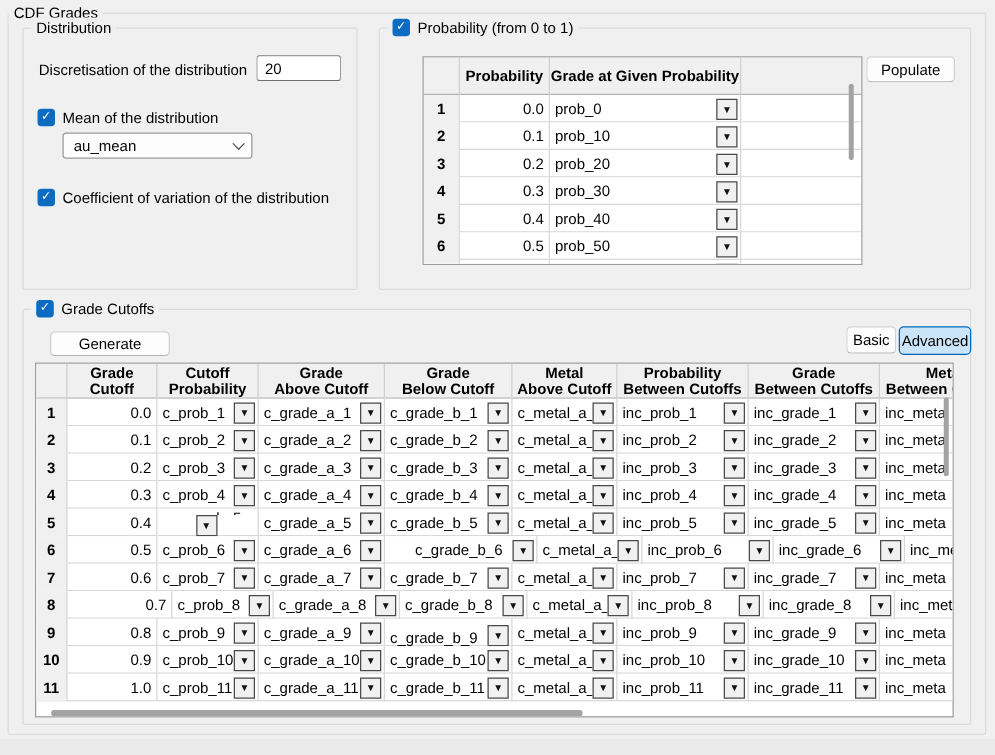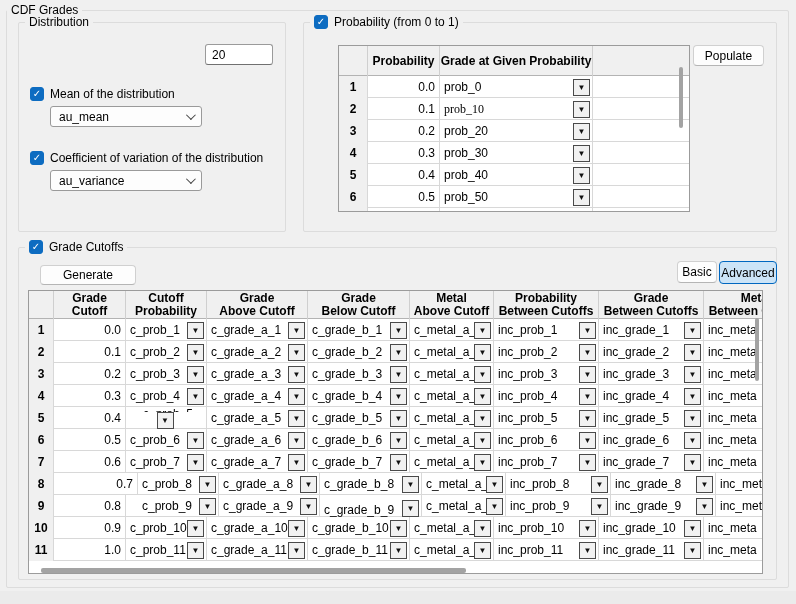--- a/index.html
+++ b/index.html
@@ -146,6 +146,7 @@
   <div class="groupbox" style="left:11px; top:11px; width:268px; height:210px;">
     <span class="group-label">Distribution</span>
 
+    <span class="static-label" style="left:12px; top:26px;">Discretisation of the distribution</span>
     <input class="textinput" style="left: 186px; top: 21px; width: 68px; height: 21px;" value="20">
 
     <div class="cbrow" style="left:11px; top:64px;">

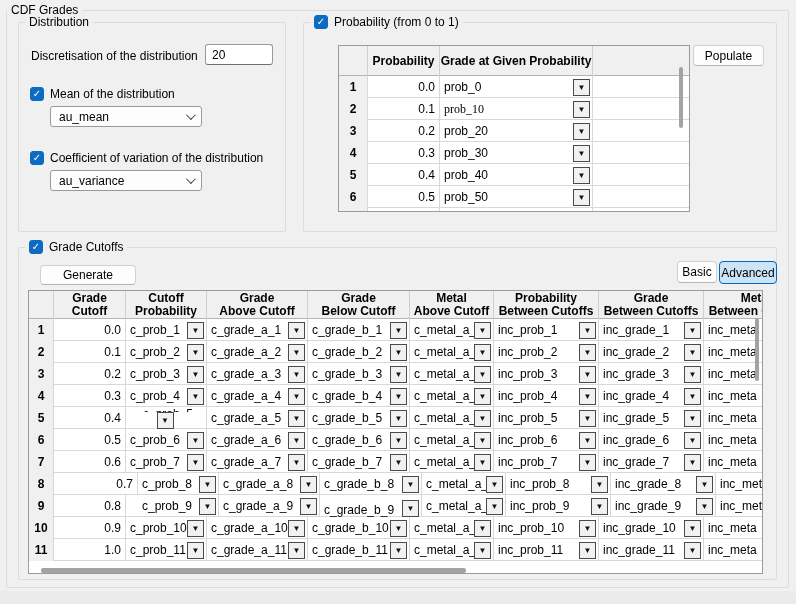--- a/index.html
+++ b/index.html
@@ -196,7 +196,7 @@
           <div class="trow" style="height: 22px;">
             <div class="td num" style="width: 29px; height: 22px;">2</div>
             <div class="td right" style="width: 72px; height: 22px;">0.1</div>
-            <div class="td" style="width: 153px; height: 22px; font-family: Liberation Serif, serif;">
+            <div class="td" style="width: 153px; height: 22px;">
               <span class="txt">prob_10</span>
               <div class="dd">
                 <span>▼</span>

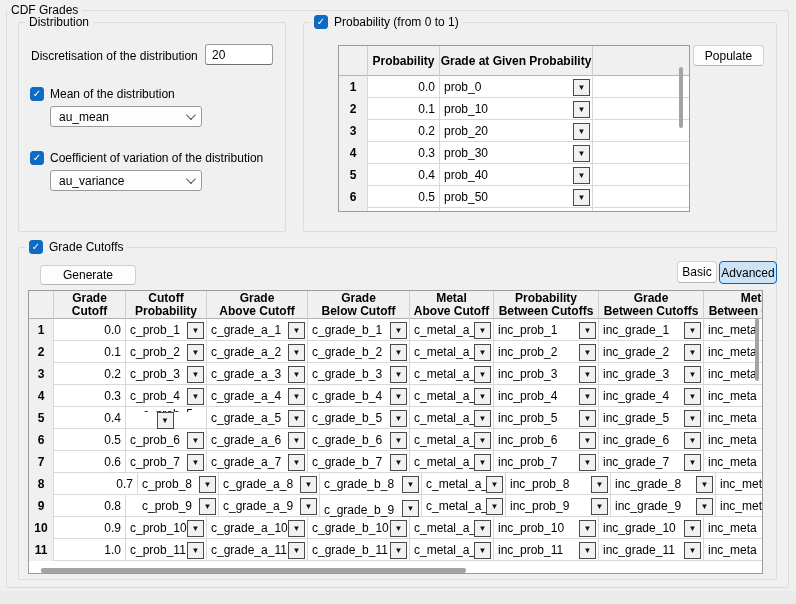--- a/index.html
+++ b/index.html
@@ -162,10 +162,6 @@
       <span class="checkbox">✓</span>
       <span>Coefficient of variation of the distribution</span>
     </div>
-    <div class="combo" style="left:31px; top:147px; width:152px; height:21px;">
-      <span class="combo-text">au_variance</span>
-      <span class="chev"></span>
-    </div>
   </div>
 
   <div class="groupbox" style="left:296px; top:11px; width:474px; height:210px;">

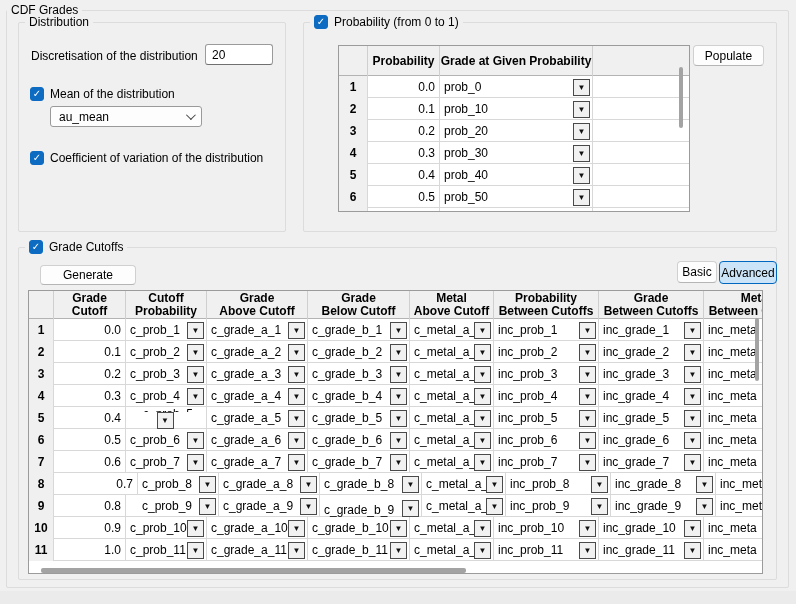--- a/index.html
+++ b/index.html
@@ -537,7 +537,7 @@
                 <span>▼</span>
               </div>
             </div>
-            <div class="td" style="width: 102px; height: 22px;">
+            <div class="td" style="width: 102px; height: 22px; margin-left: 20px;">
               <span class="txt">c_grade_b_6</span>
               <div class="dd">
                 <span>▼</span>

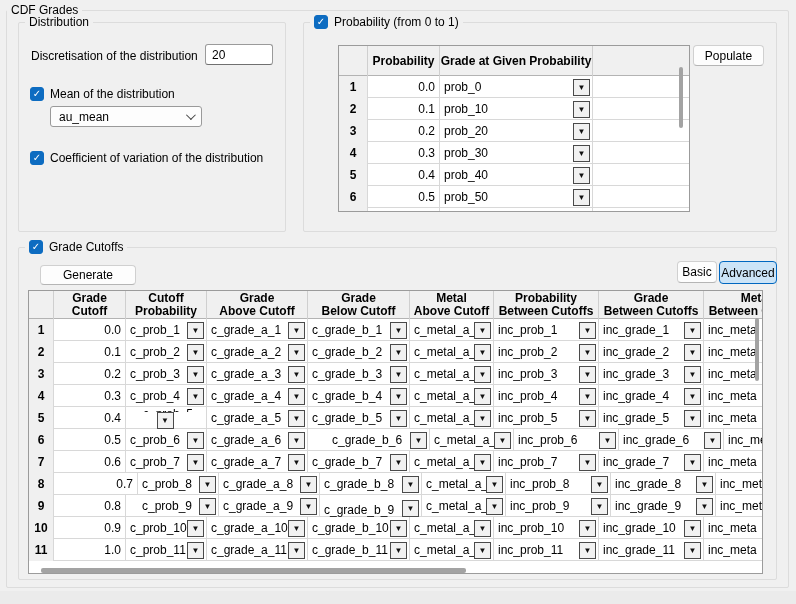--- a/index.html
+++ b/index.html
@@ -654,7 +654,7 @@
           <div class="trow" style="height: 22px;">
             <div class="td num" style="width: 25px; height: 22px;">9</div>
             <div class="td right" style="width: 72px; height: 22px;">0.8</div>
-            <div class="td" style="width: 81px; height: 22px; margin-left: 12px;">
+            <div class="td" style="width: 81px; height: 22px;">
               <span class="txt">c_prob_9</span>
               <div class="dd">
                 <span>▼</span>

